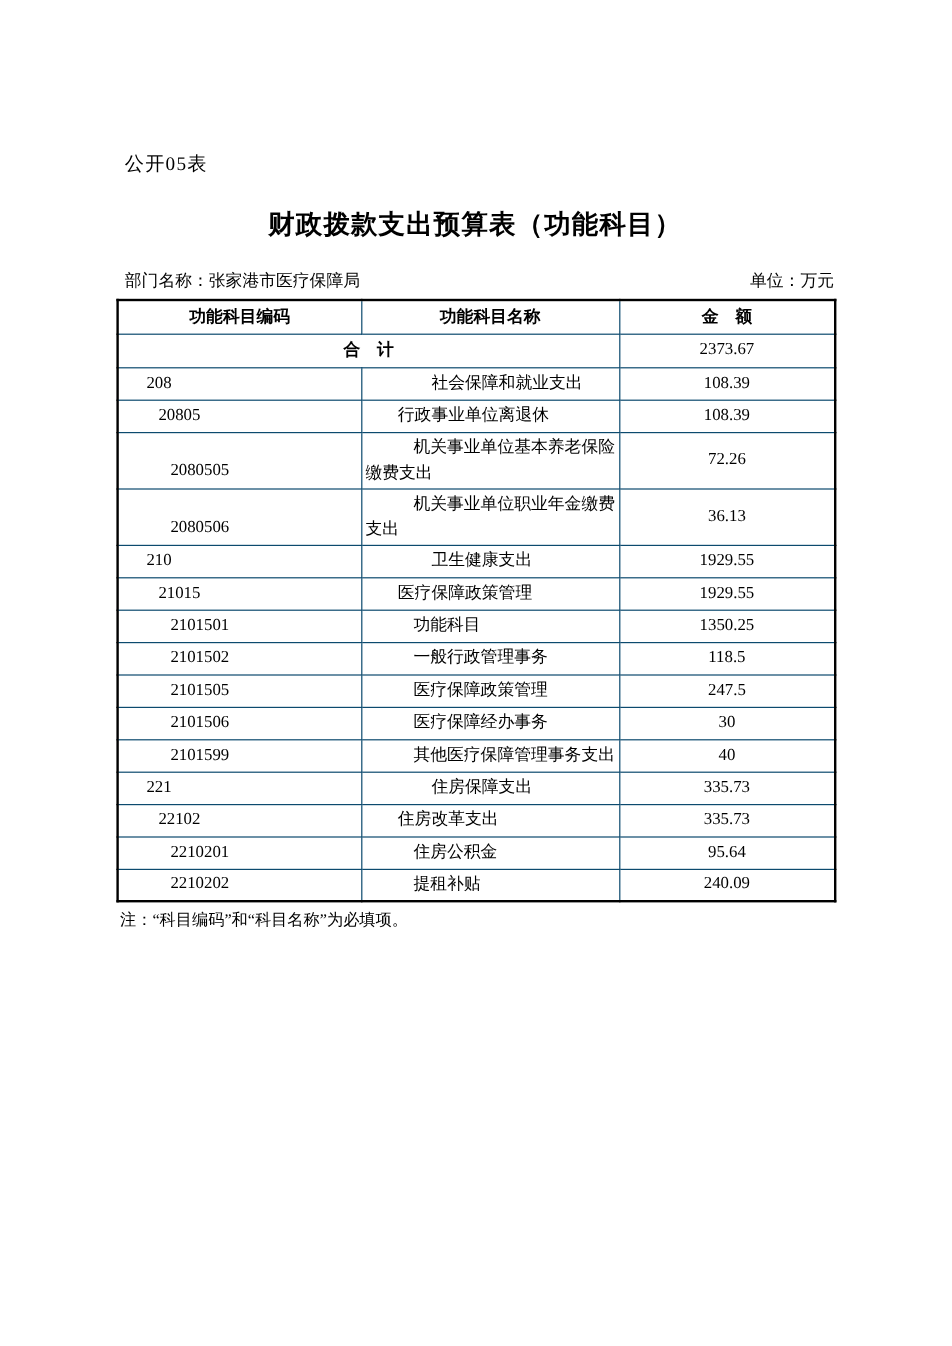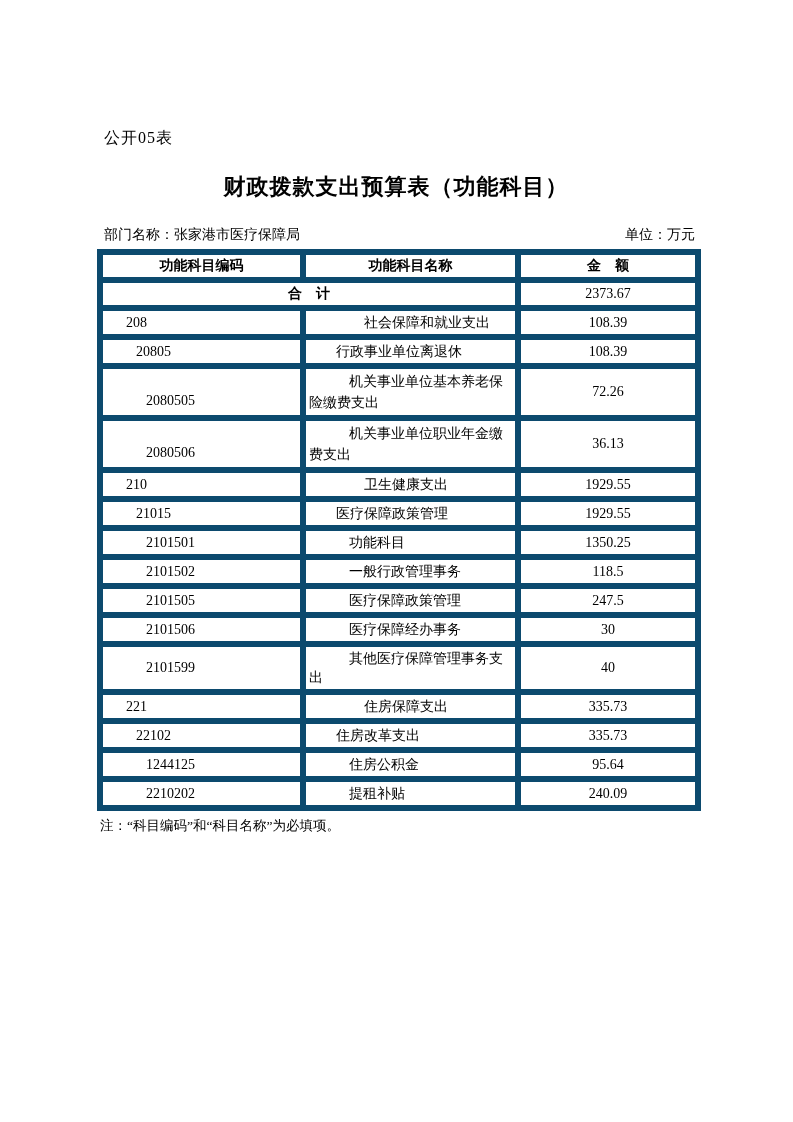--- a/index.html
+++ b/index.html
@@ -58,7 +58,7 @@
   }
   table.budget-table th,
   table.budget-table td {
-    border: 6px solid #0c4a6e;
+    border: 1px solid #0c4a6e;
     font-size: 14px;
     vertical-align: middle;
     overflow: hidden;

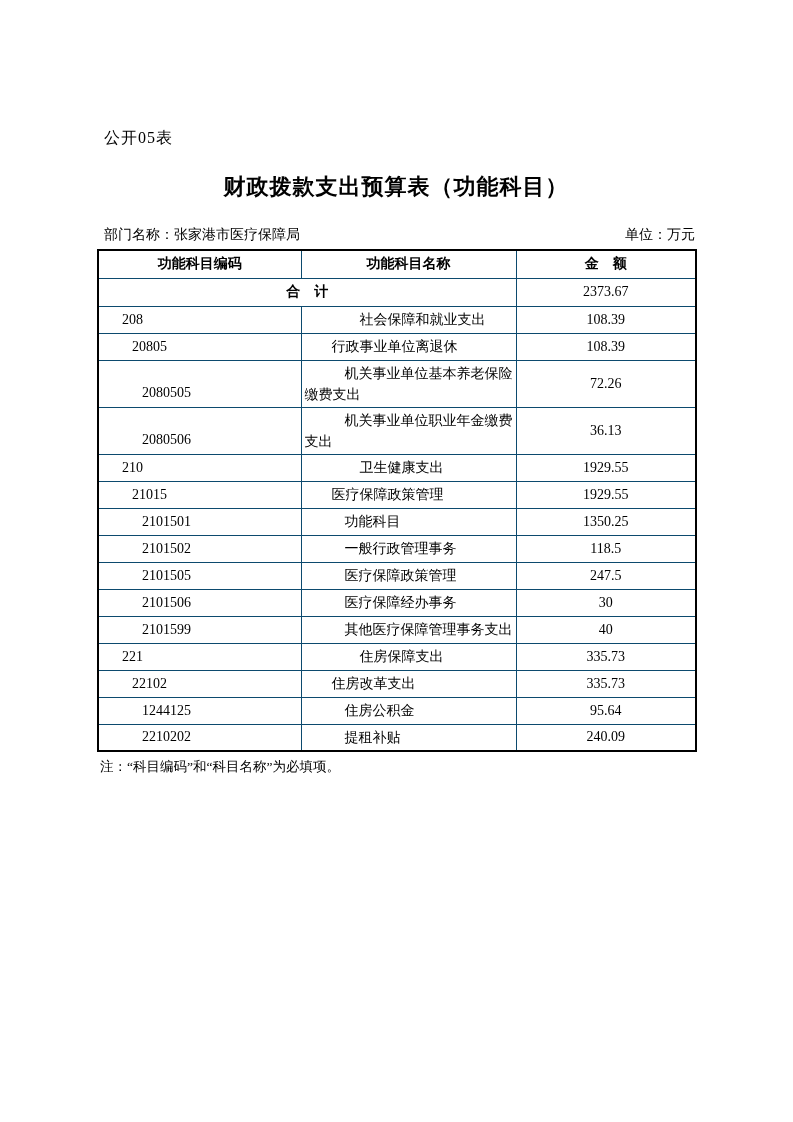--- a/index.html
+++ b/index.html
@@ -211,7 +211,7 @@
             <td class="amount-cell">335.73</td>
           </tr>
           <tr>
-            <td class="code-cell lv3">1244125</td>
+            <td class="code-cell lv3">2210201</td>
             <td class="name-cell lv3">住房公积金</td>
             <td class="amount-cell">95.64</td>
           </tr>

